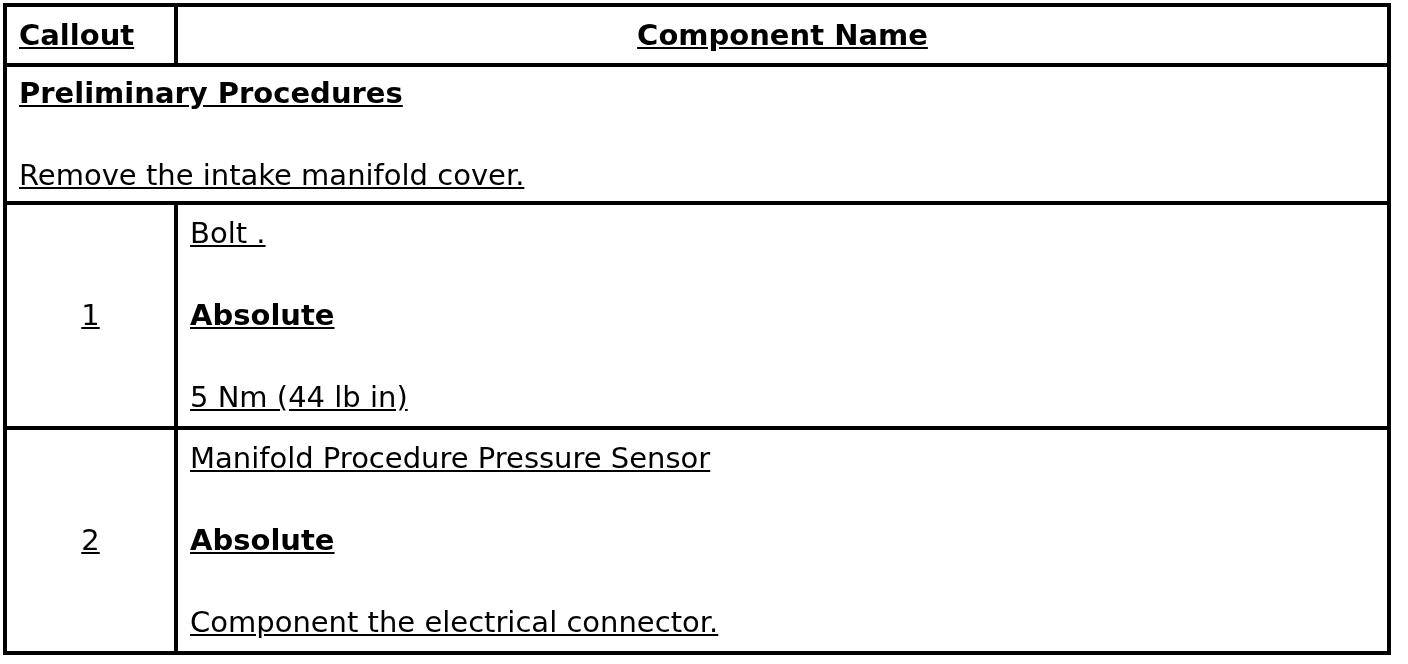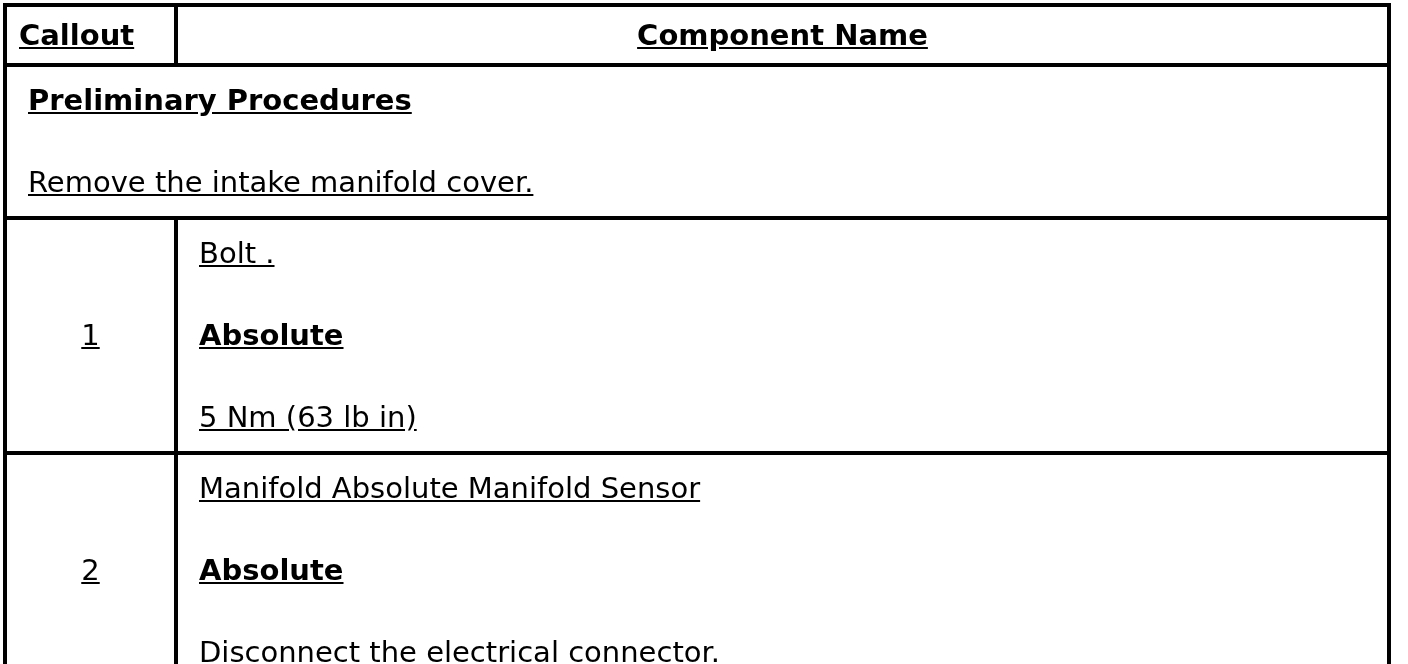--- a/index.html
+++ b/index.html
@@ -54,7 +54,7 @@
   td.component-cell, td.prelim-cell {
     text-align: left;
   }
-  .line { margin: 9px; }
+  .line { margin: 0; }
   .line + .line { margin-top: 41px; } 
   .b { font-weight: 700; }
 </style>

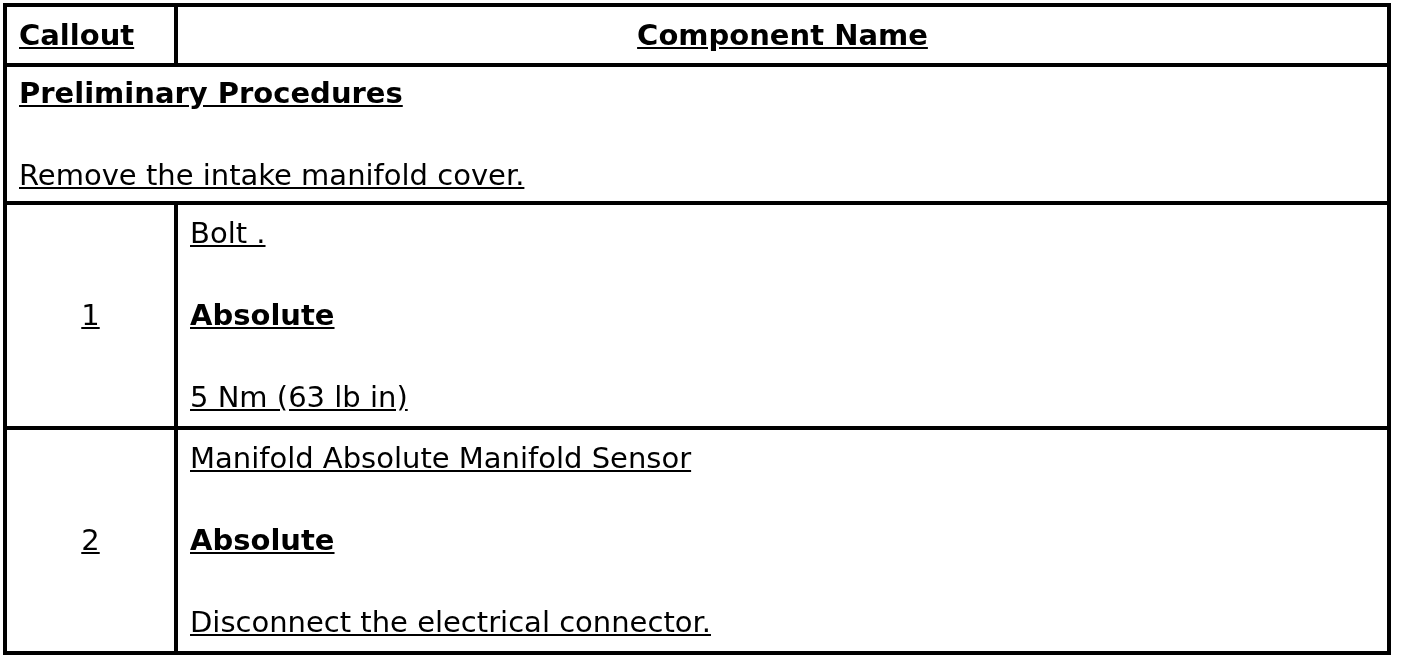--- a/index.html
+++ b/index.html
@@ -82,7 +82,7 @@
         <td class="component-cell">
           <div class="line">Bolt .</div>
           <div class="line b">Absolute</div>
-          <div class="line">5 Nm (63 lb in)</div>
+          <div class="line">5 Nm (44 lb in)</div>
         </td>
       </tr>
 

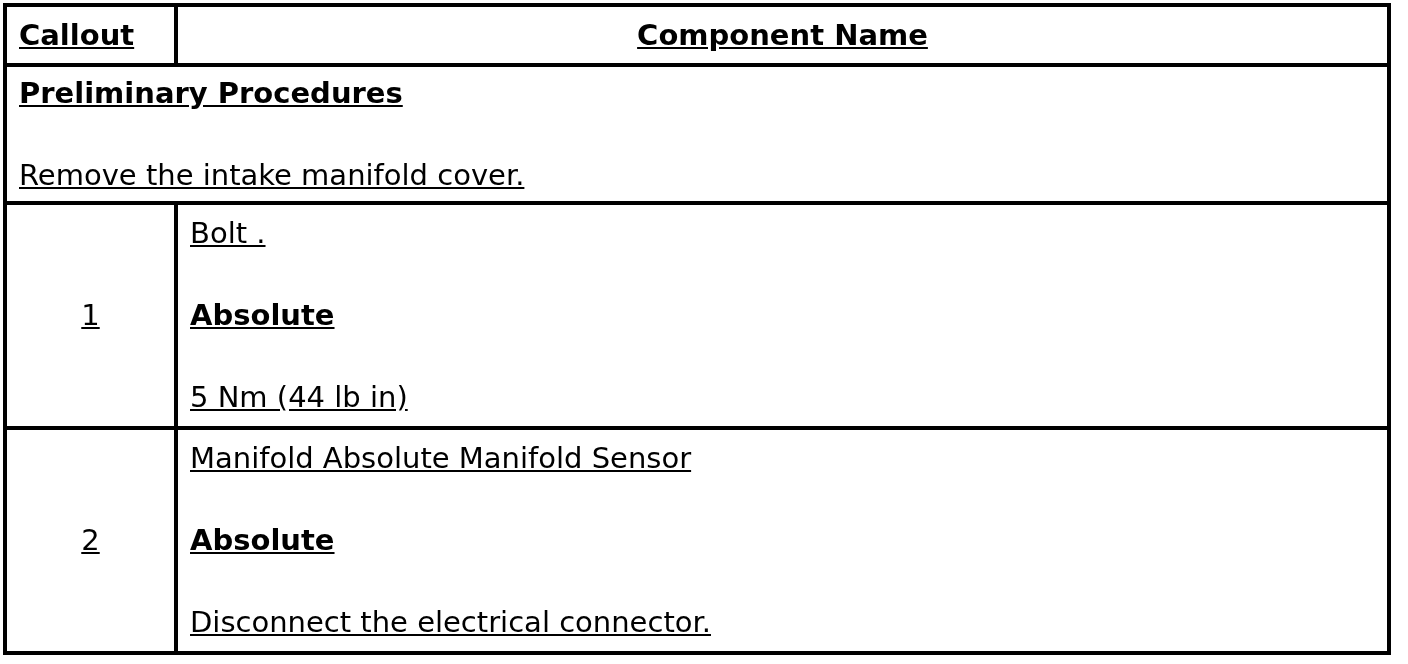--- a/index.html
+++ b/index.html
@@ -89,7 +89,7 @@
       <tr class="body-row">
         <td class="callout-cell">2</td>
         <td class="component-cell">
-          <div class="line">Manifold Absolute Manifold Sensor</div>
+          <div class="line">Manifold Procedure Pressure Sensor</div>
           <div class="line b">Absolute</div>
           <div class="line">Disconnect the electrical connector.</div>
         </td>

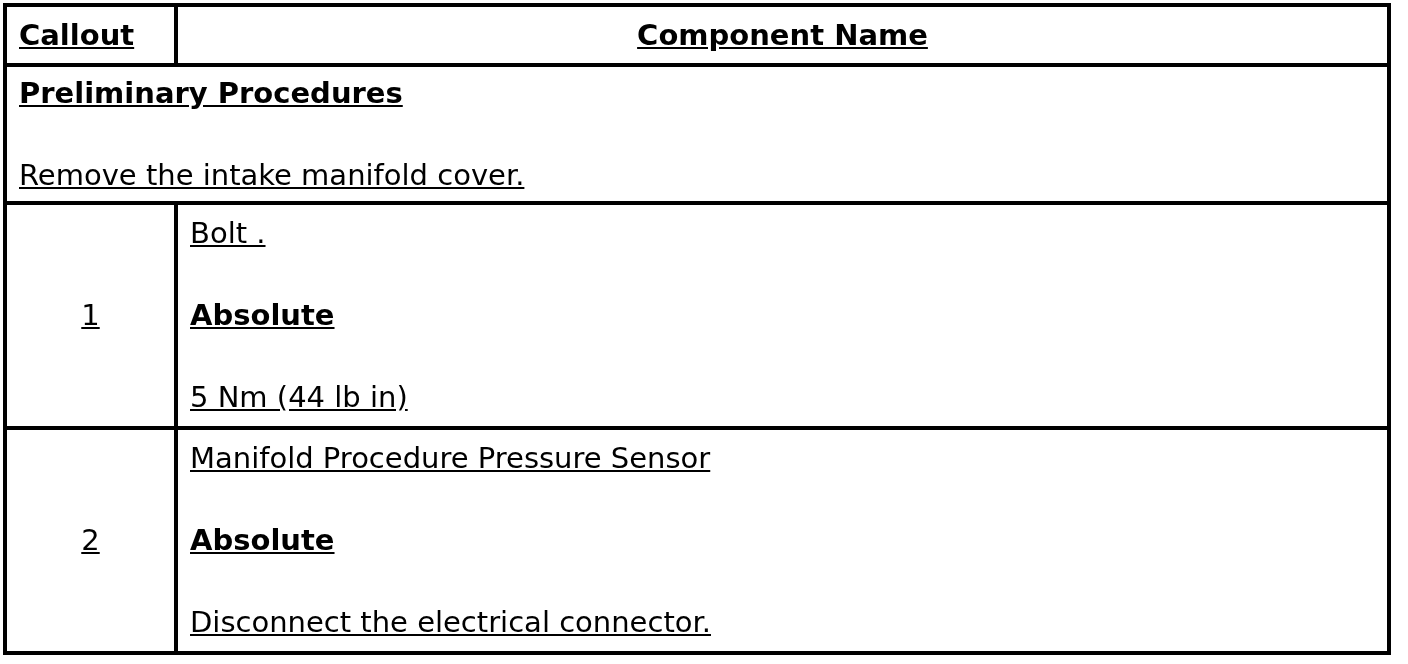--- a/index.html
+++ b/index.html
@@ -91,7 +91,7 @@
         <td class="component-cell">
           <div class="line">Manifold Procedure Pressure Sensor</div>
           <div class="line b">Absolute</div>
-          <div class="line">Disconnect the electrical connector.</div>
+          <div class="line">Component the electrical connector.</div>
         </td>
       </tr>
     </tbody>

